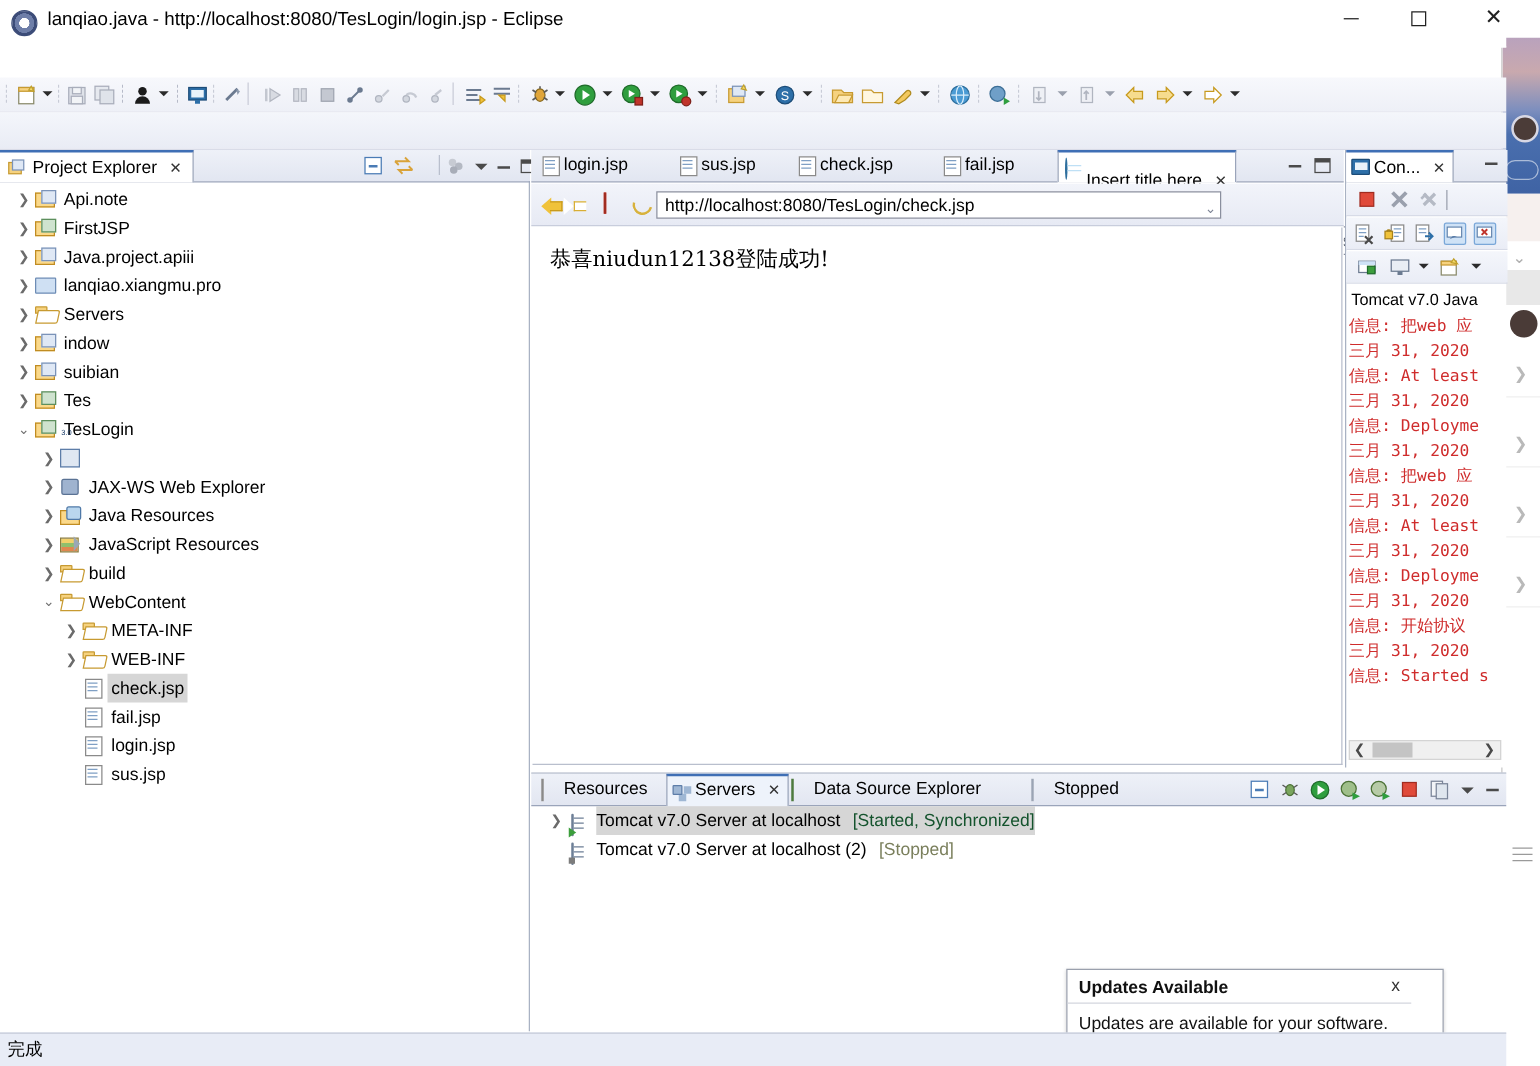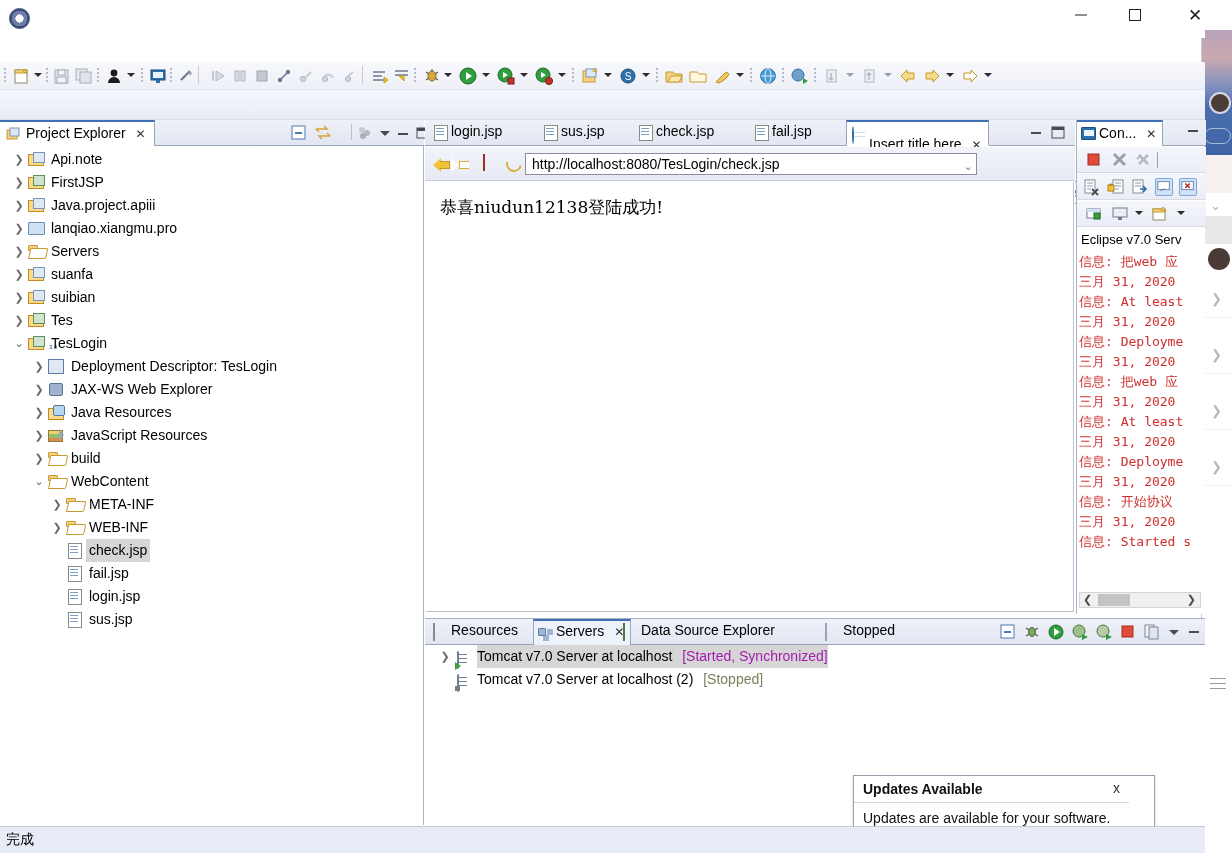--- a/index.html
+++ b/index.html
@@ -576,6 +576,7 @@
 
   <div class="titlebar">
     <div class="tb-icon"></div>
+    <div class="tb-title">lanqiao.java - http://localhost:8080/TesLogin/login.jsp - Eclipse</div>
     <div class="win-btn win-min">
         <span class="g glyph-min"></span>
       </div>

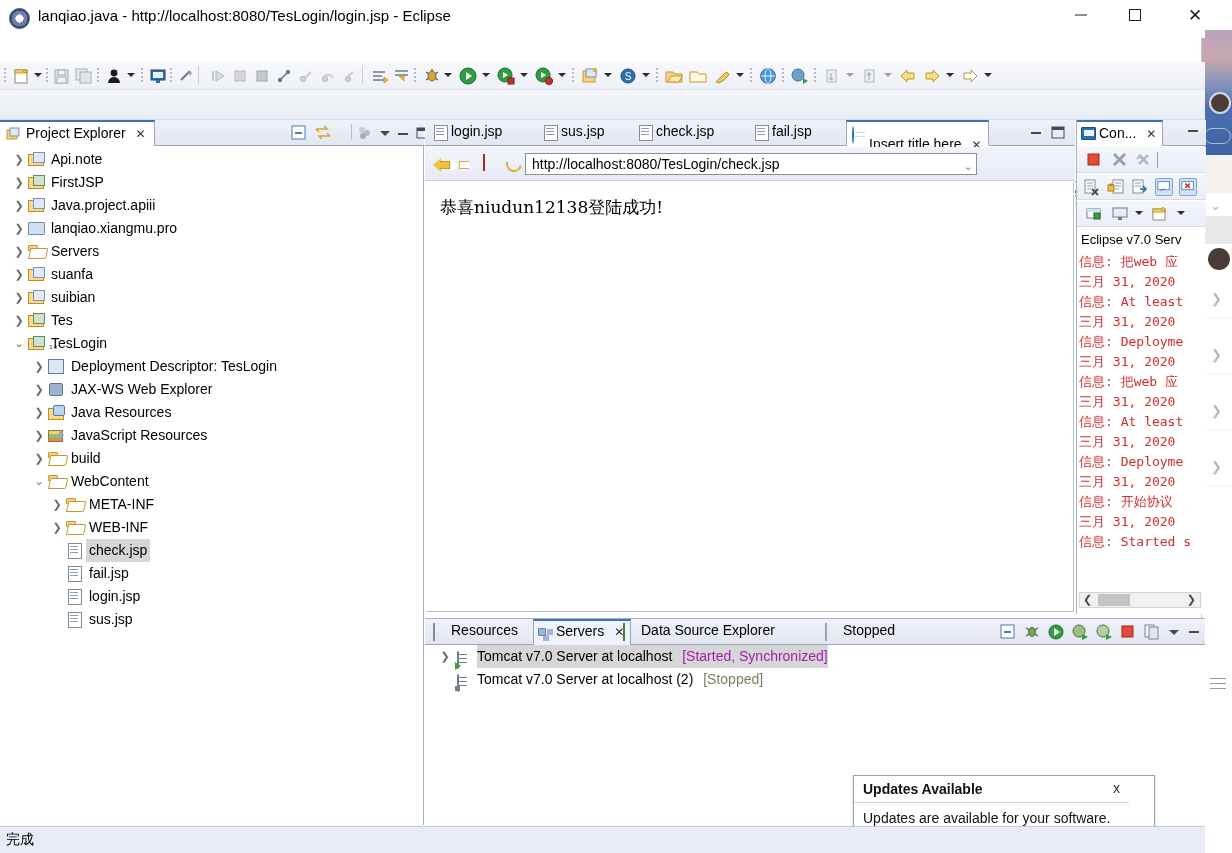--- a/index.html
+++ b/index.html
@@ -1136,7 +1136,7 @@
       <span class="caret" style="left:100px; top:10px;"></span>
     </div>
 
-    <div class="con-title">Eclipse v7.0 Serv</div>
+    <div class="con-title">Tomcat v7.0 Java</div>
 
     <div class="con-body">
       <div>信息: 把web 应</div>

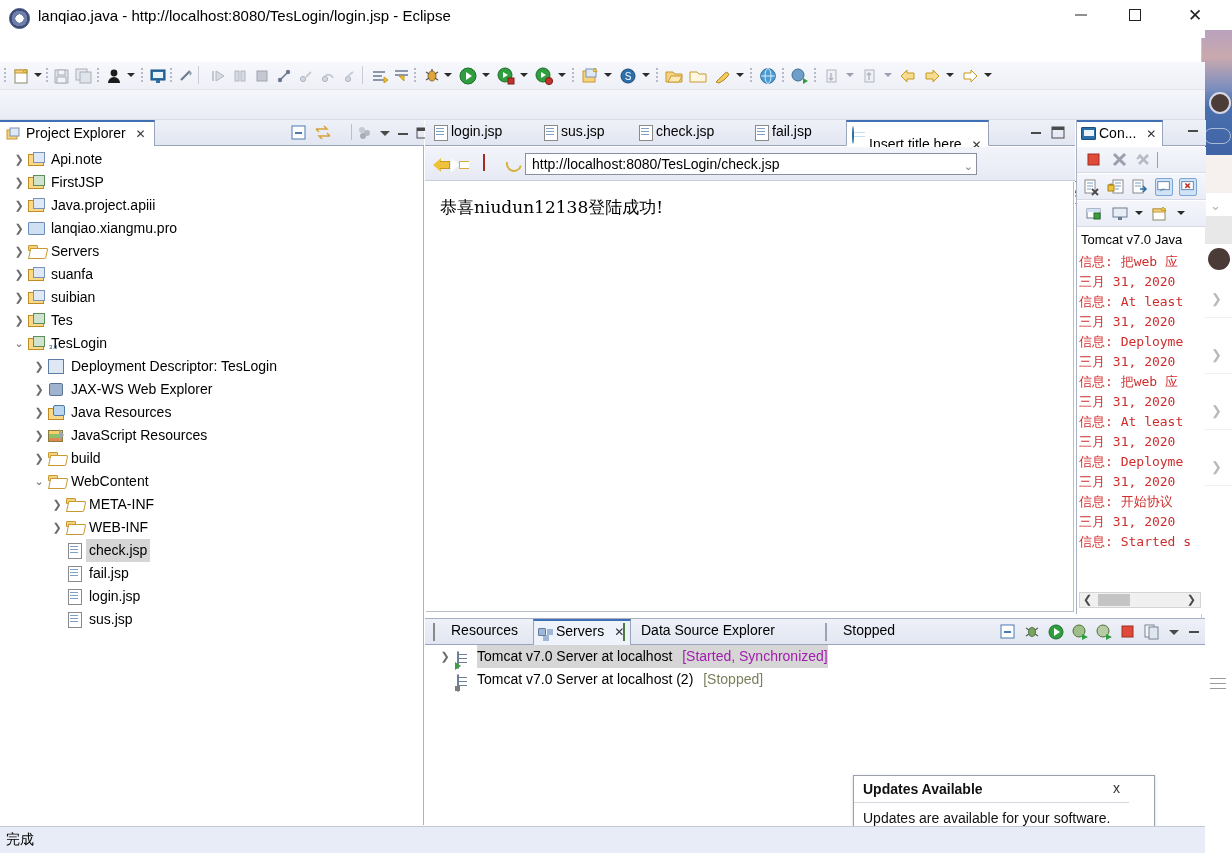--- a/index.html
+++ b/index.html
@@ -912,7 +912,7 @@
       <div class="trow">
           <span class="tarrow" style="left:12px">❯</span>
           <span class="ticon" style="left:28px"><span class="ic-proj"></span></span>
-          <span class="tlabel" style="left:48px">suanfa</span>
+          <span class="tlabel" style="left:48px">indow</span>
         </div>
       <div class="trow">
           <span class="tarrow" style="left:12px">❯</span>

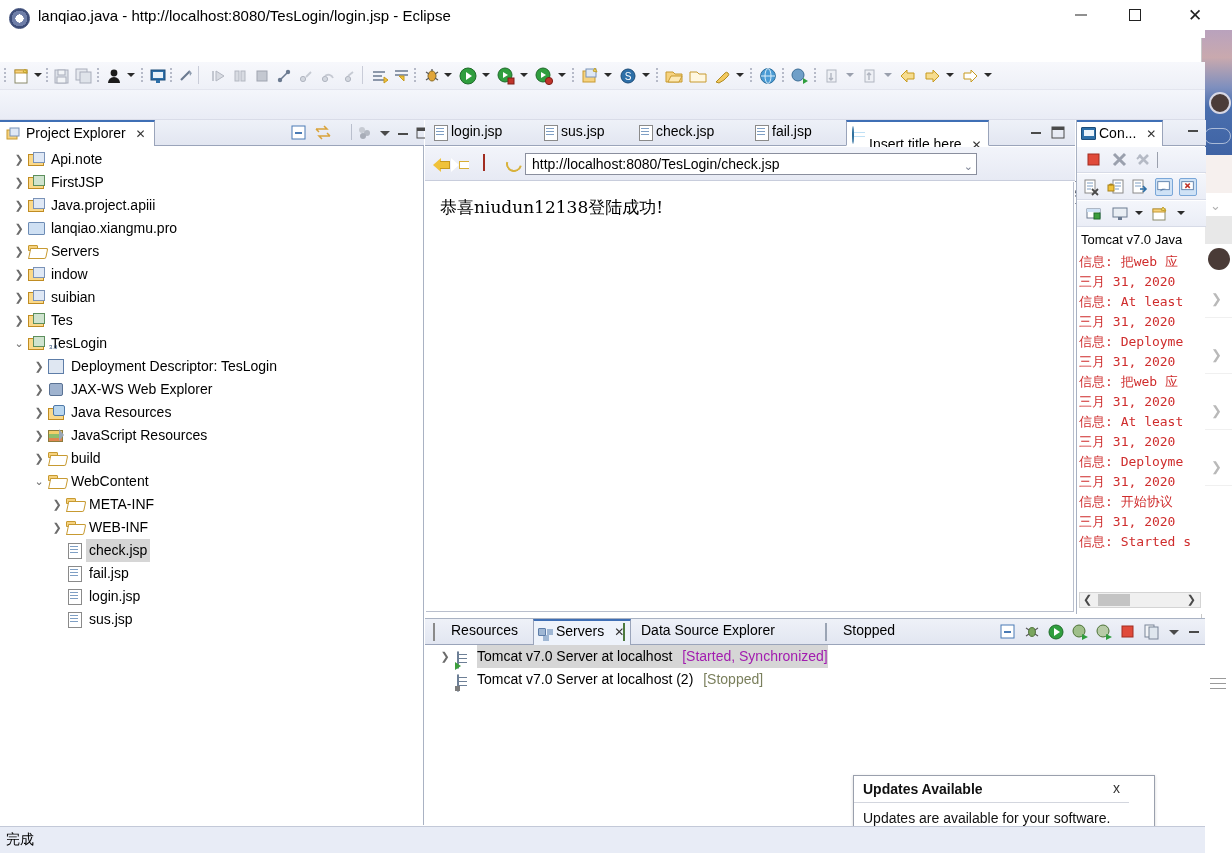--- a/index.html
+++ b/index.html
@@ -932,7 +932,6 @@
       <div class="trow">
           <span class="tarrow" style="left:32px">❯</span>
           <span class="ticon" style="left:48px"><span class="ic-dd"></span></span>
-          <span class="tlabel" style="left:68px">Deployment Descriptor: TesLogin</span>
         </div>
       <div class="trow">
           <span class="tarrow" style="left:32px">❯</span>

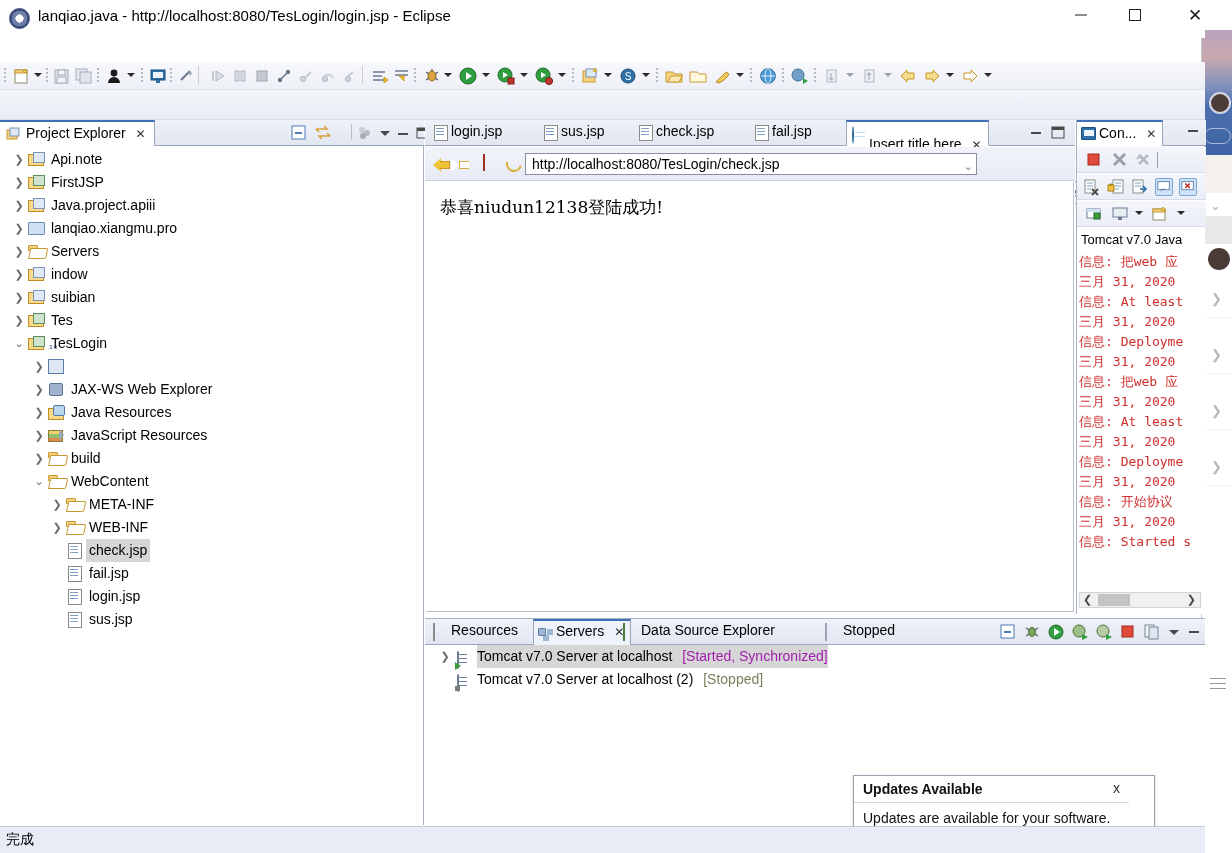--- a/index.html
+++ b/index.html
@@ -1173,7 +1173,7 @@
         <span>Servers</span>
         <span class="tab-x">✕</span>
       </div>
-      <div class="sv-tab" style="left:194px">
+      <div class="sv-tab" style="left:204px">
         <span class="ti"><span class="ic-dse"></span></span>
         <span>Data Source Explorer</span>
       </div>

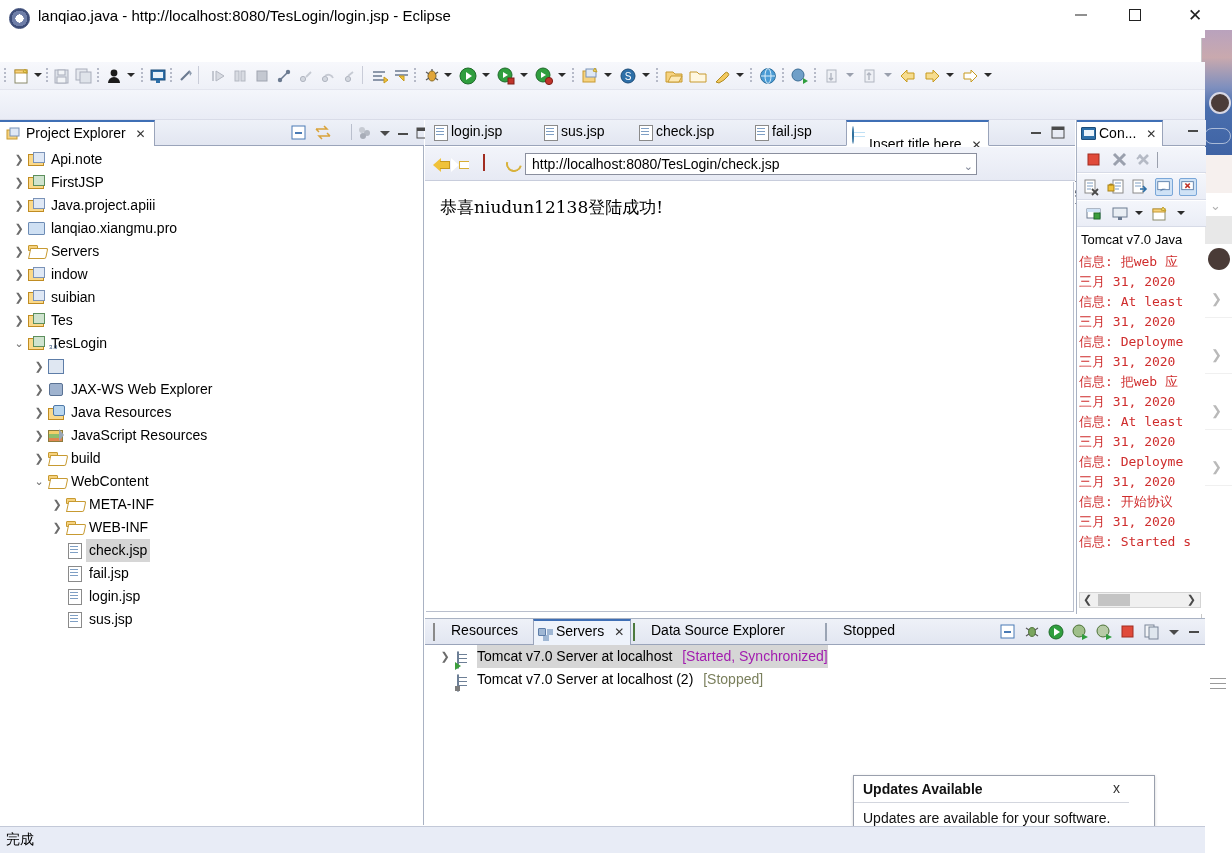--- a/index.html
+++ b/index.html
@@ -501,7 +501,7 @@
   }
   .sv-row .nm { position: absolute; left: 52px; top: 0; }
   .sv-row.sel .hl { background: #d6d6d6; }
-  .st-green { color: #a21caf; }
+  .st-green { color: #14532d; }
   .st-gray { color: #7a7f5c; }
 
   

